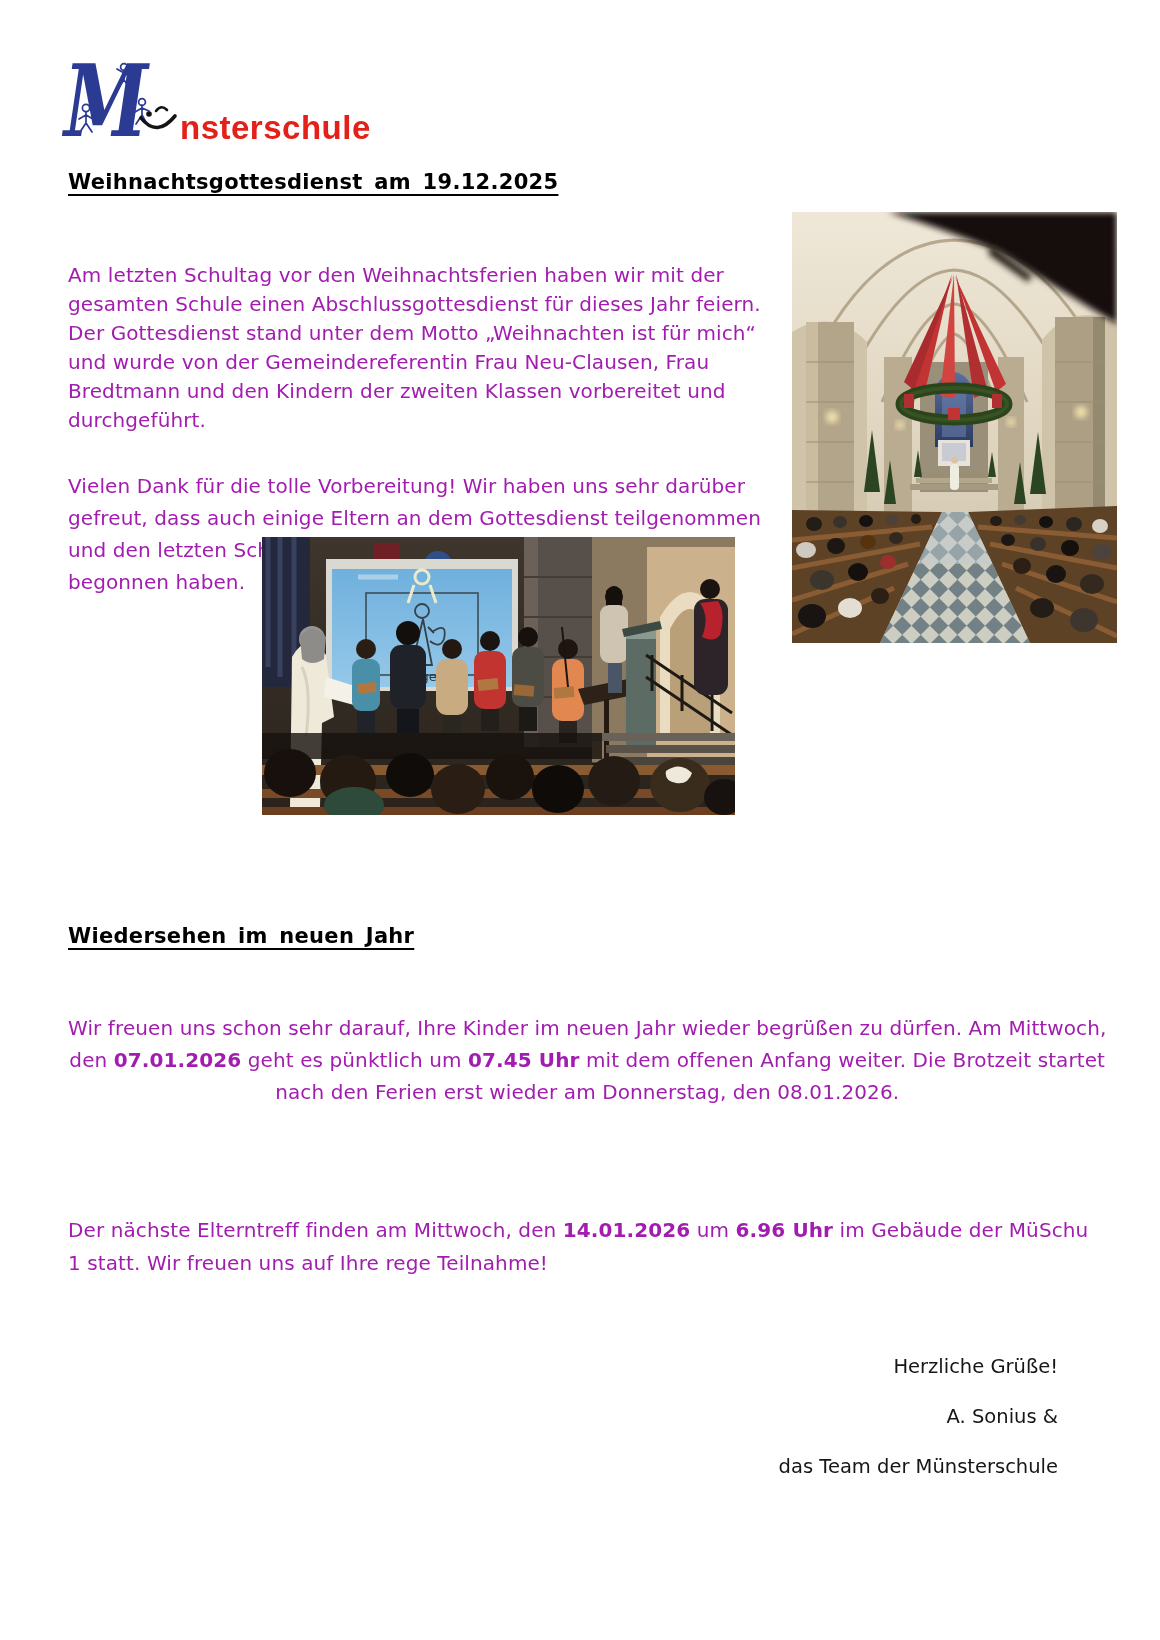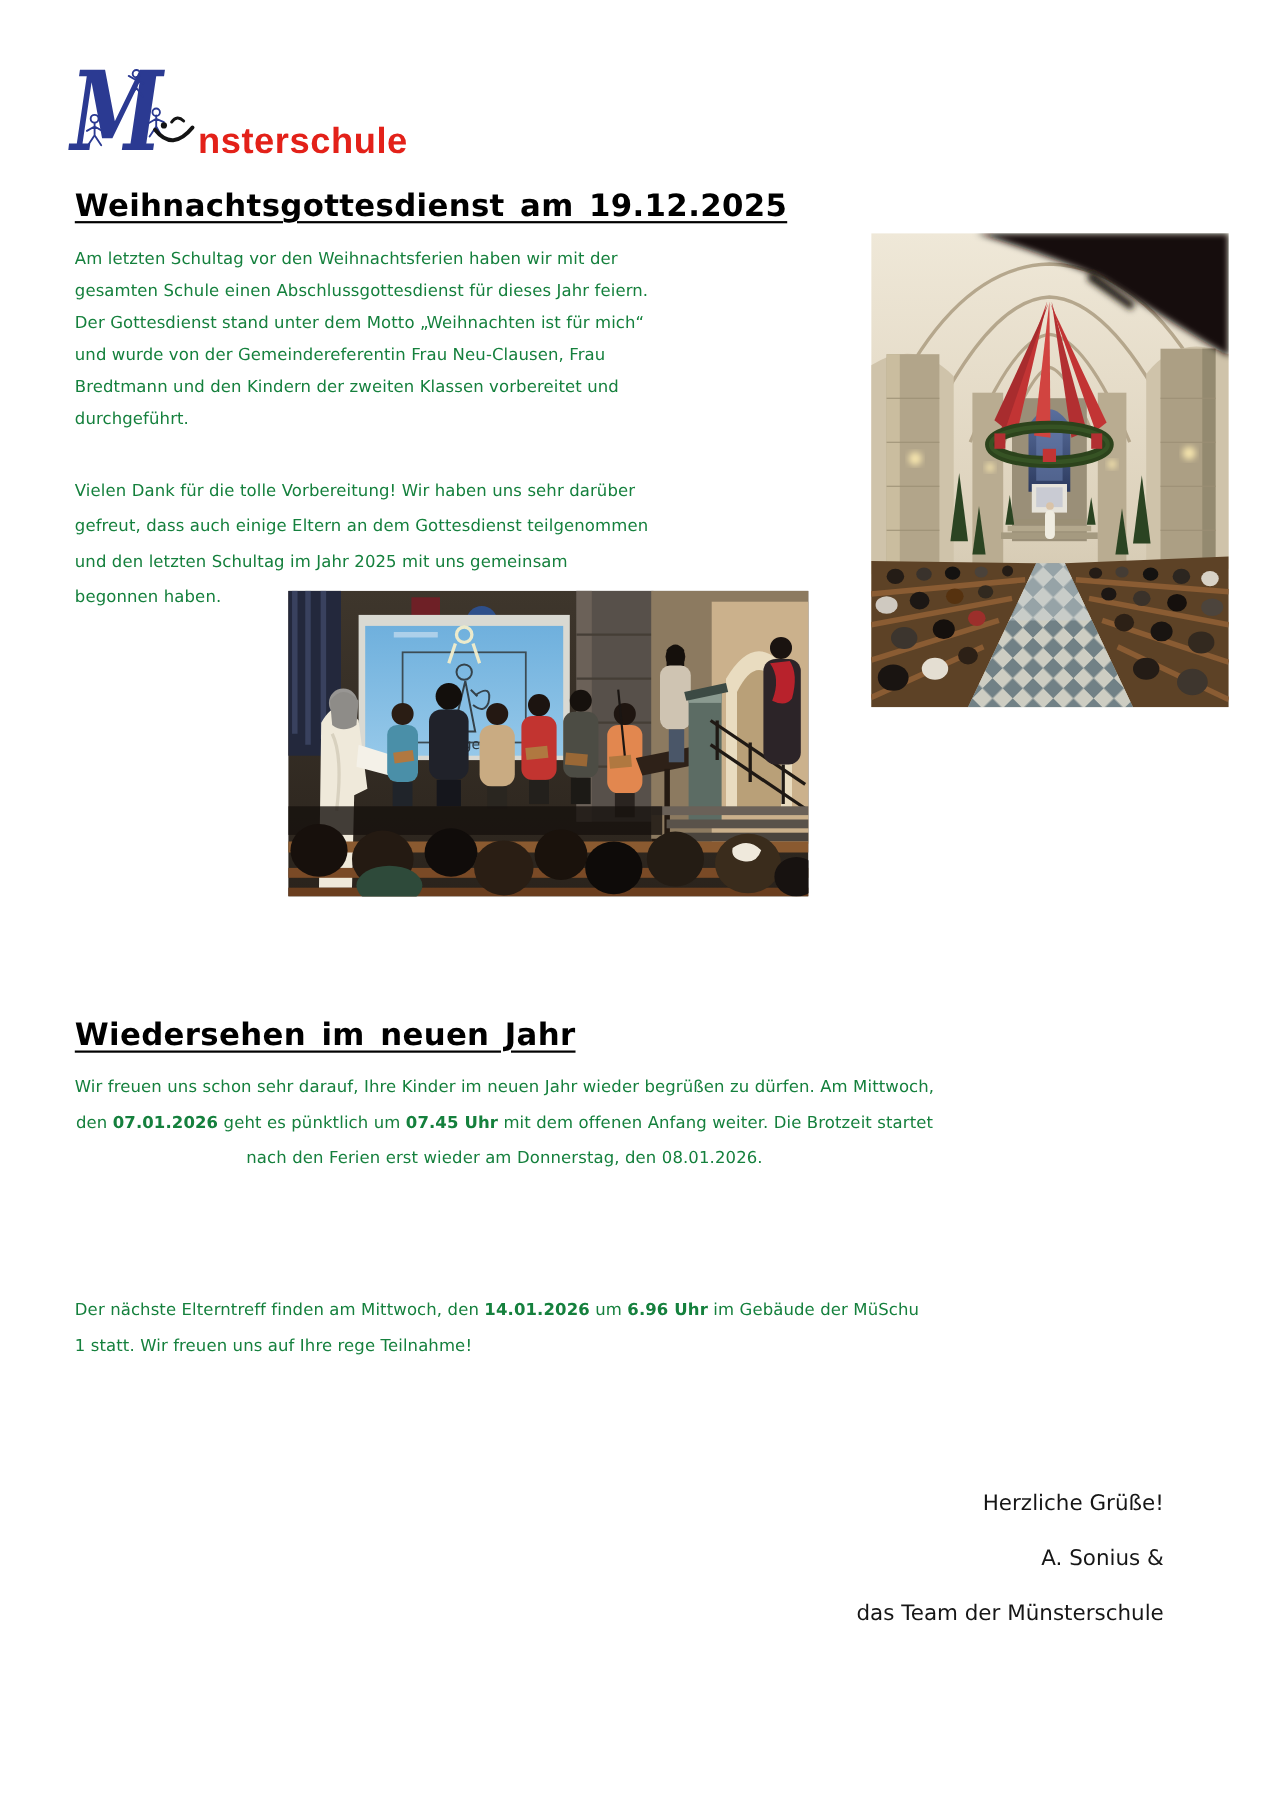--- a/index.html
+++ b/index.html
@@ -13,7 +13,7 @@
   }
   .abs{position:absolute;}
   .heading{
-    font-size:28px;font-weight:700;color:#000;
+    font-size:21px;font-weight:700;color:#000;
     text-decoration:underline;
     text-decoration-thickness:2px;
     text-underline-offset:5px;

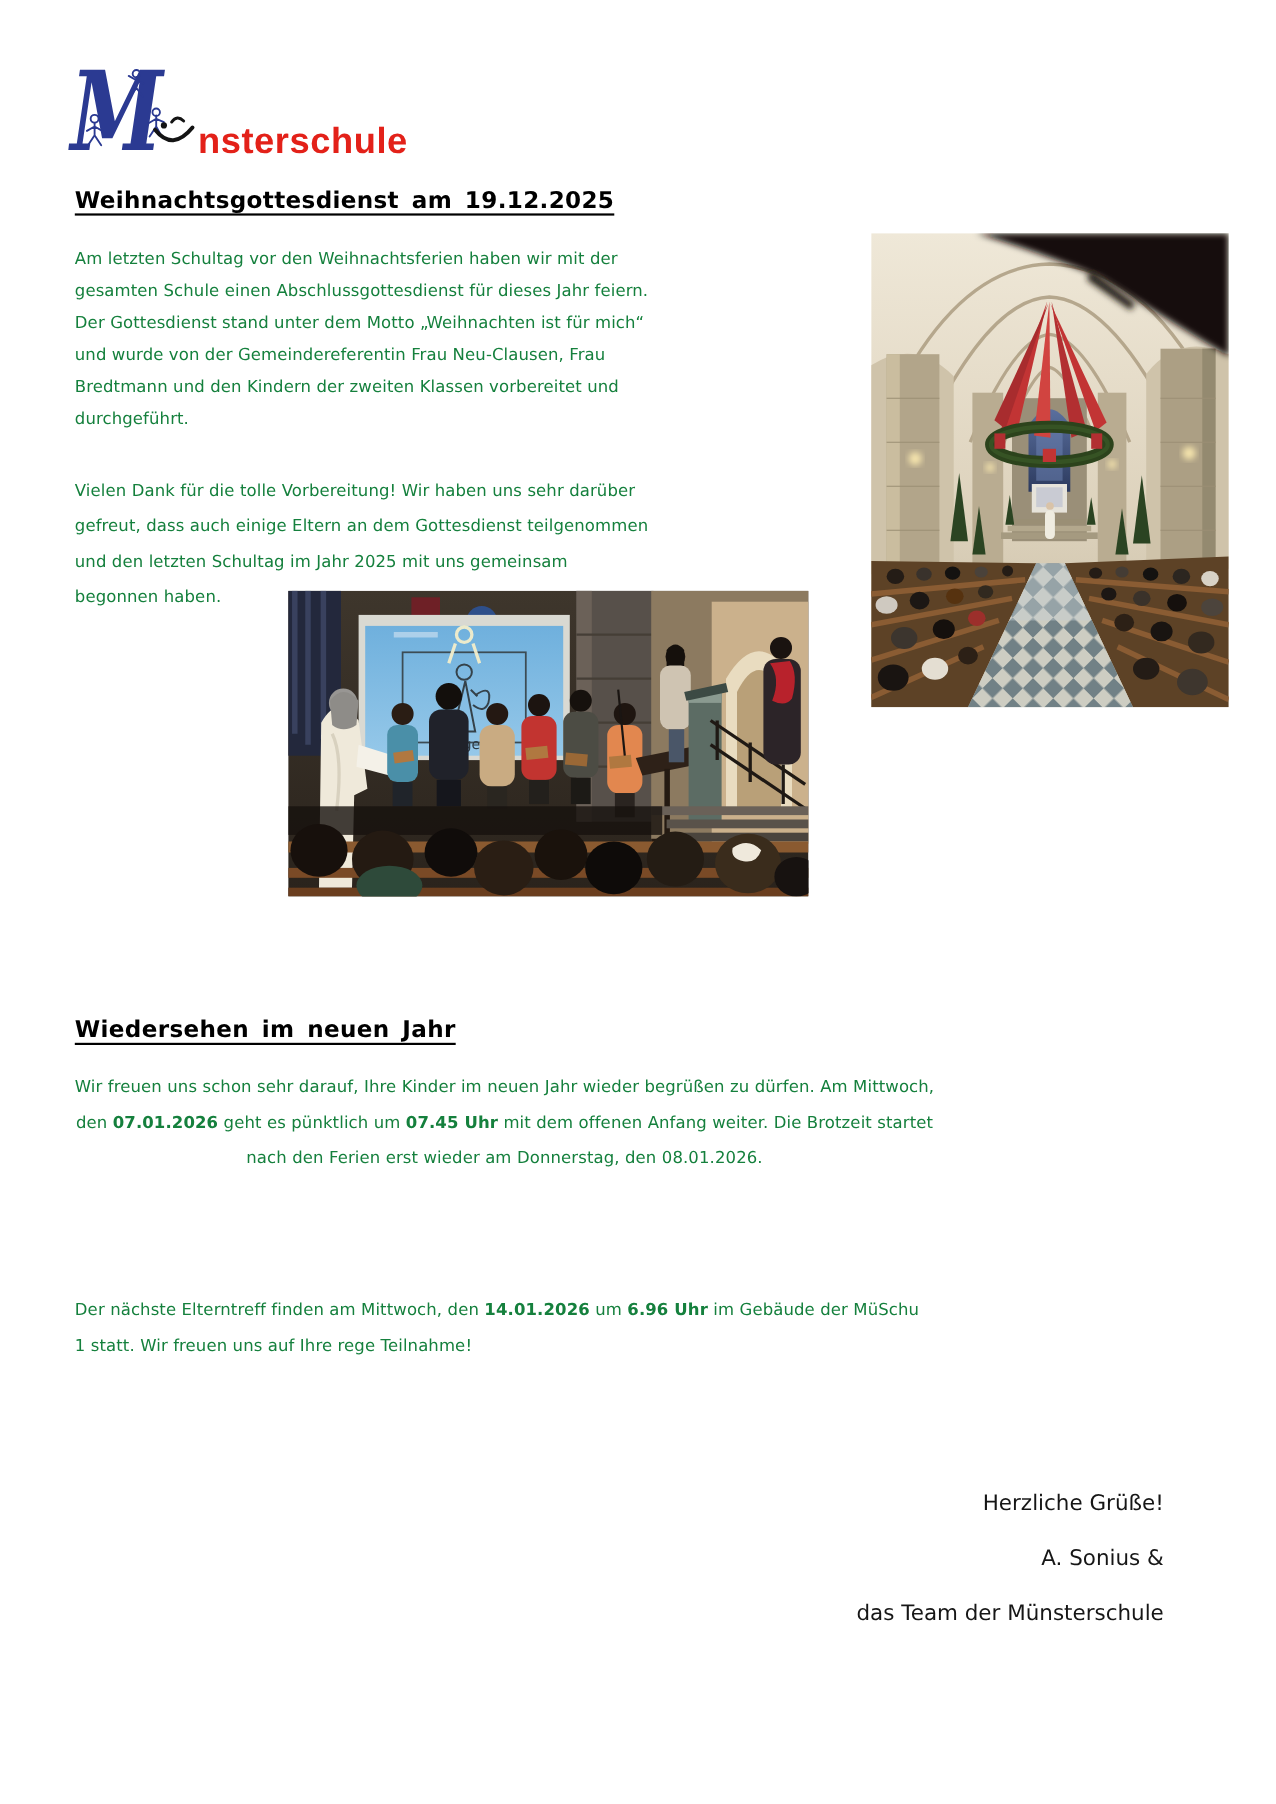--- a/index.html
+++ b/index.html
@@ -21,7 +21,7 @@
     word-spacing:4px;
   }
   .body-text{
-    font-size:15px;color:#15803d;white-space:pre;letter-spacing:.1px;
+    font-size:20px;color:#a21caf;white-space:pre;letter-spacing:.1px;margin-top:40px;
   }
   .runs{white-space:pre;}
   .closing{

